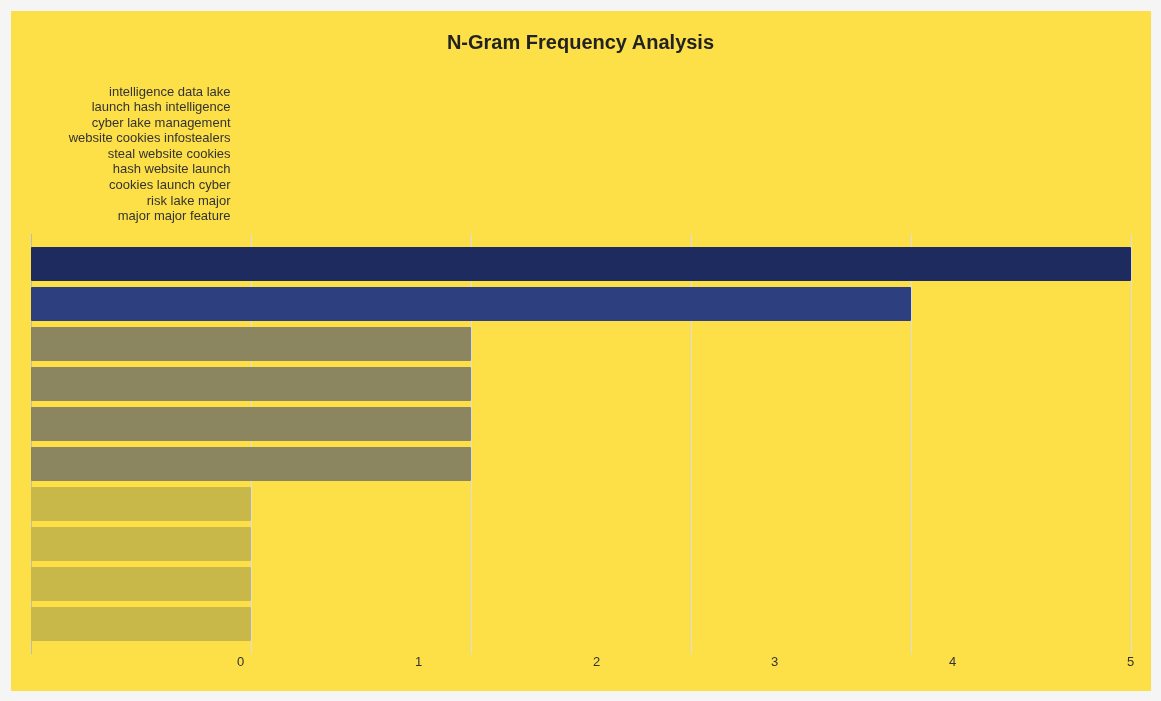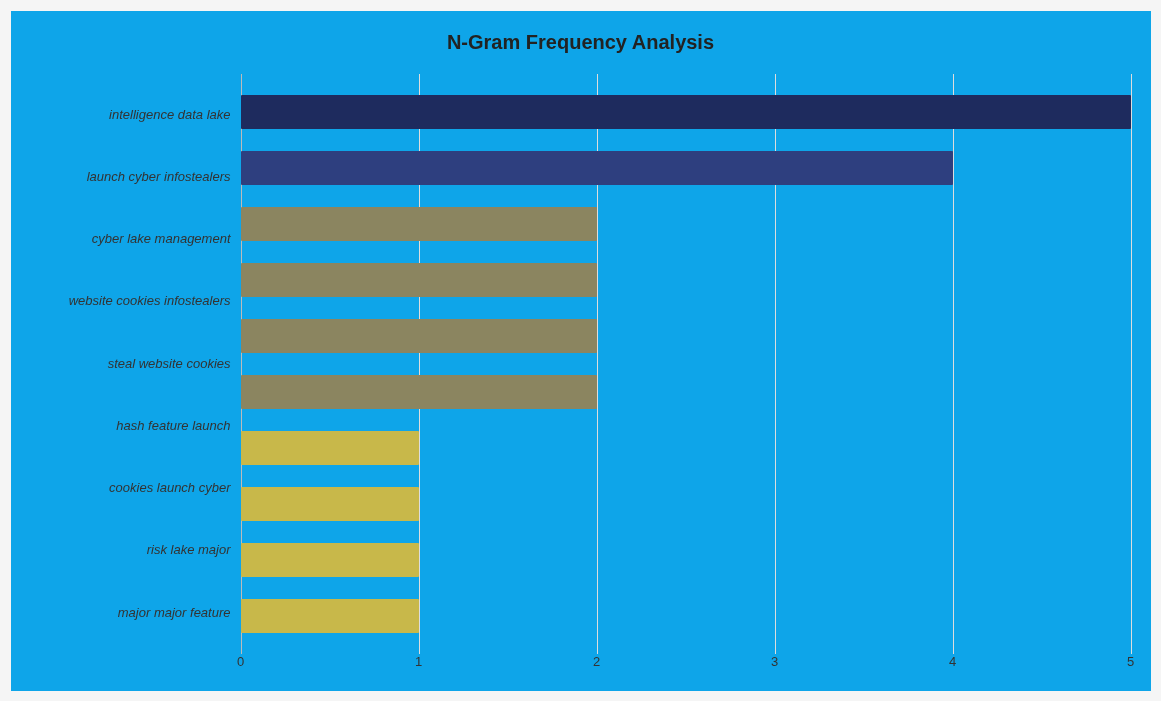--- a/index.html
+++ b/index.html
@@ -13,7 +13,7 @@
       justify-content: center;
     }
     .chart-container {
-      background: #0ea5e9;
+      background: #fde047;
       width: 1140px;
       height: 680px;
       padding: 20px 20px 40px 20px;

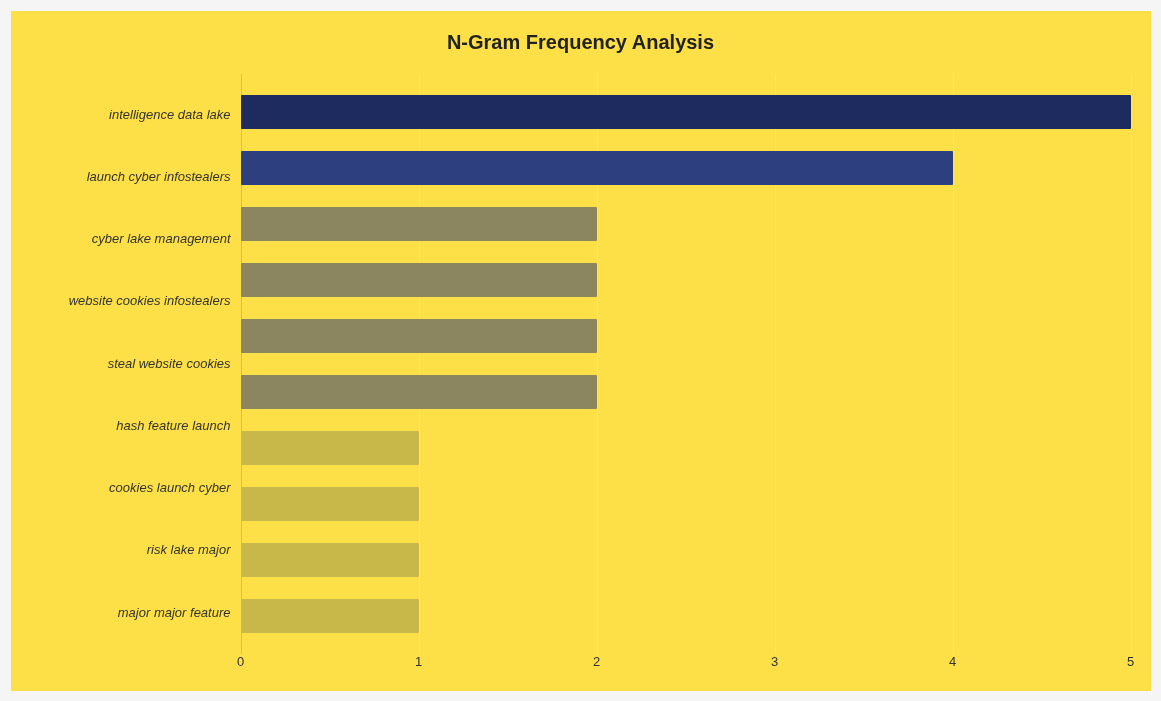--- a/index.html
+++ b/index.html
@@ -28,11 +28,10 @@
     }
     .chart-area {
       display: flex;
-      flex-direction: row;
+      flex-direction: column;
       width: 100%;
       height: 580px;
       position: relative;
-      font-style: italic;
     }
     .y-axis-labels {
       display: flex;

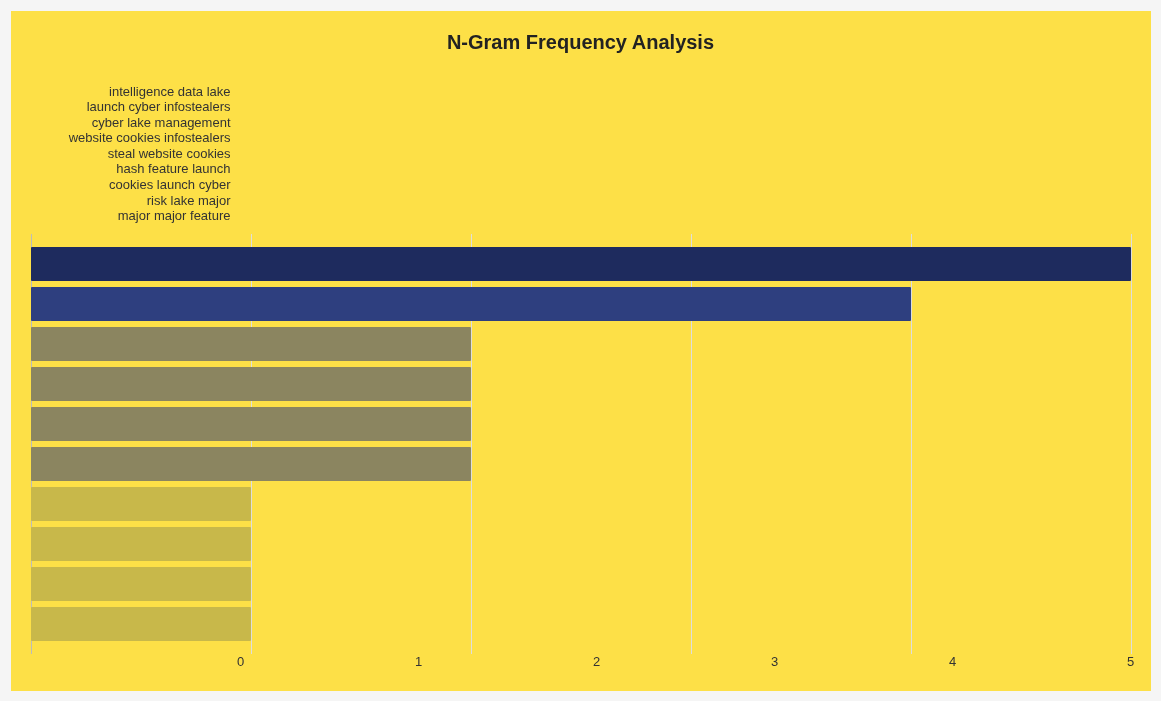--- a/index.html
+++ b/index.html
@@ -115,7 +115,7 @@
 
     <div class="y-axis-labels" id="y-labels">
         <div class="y-label">intelligence data lake</div>
-        <div class="y-label">launch cyber infostealers</div>
+        <div class="y-label">launch hash intelligence</div>
         <div class="y-label">cyber lake management</div>
         <div class="y-label">website cookies infostealers</div>
         <div class="y-label">steal website cookies</div>

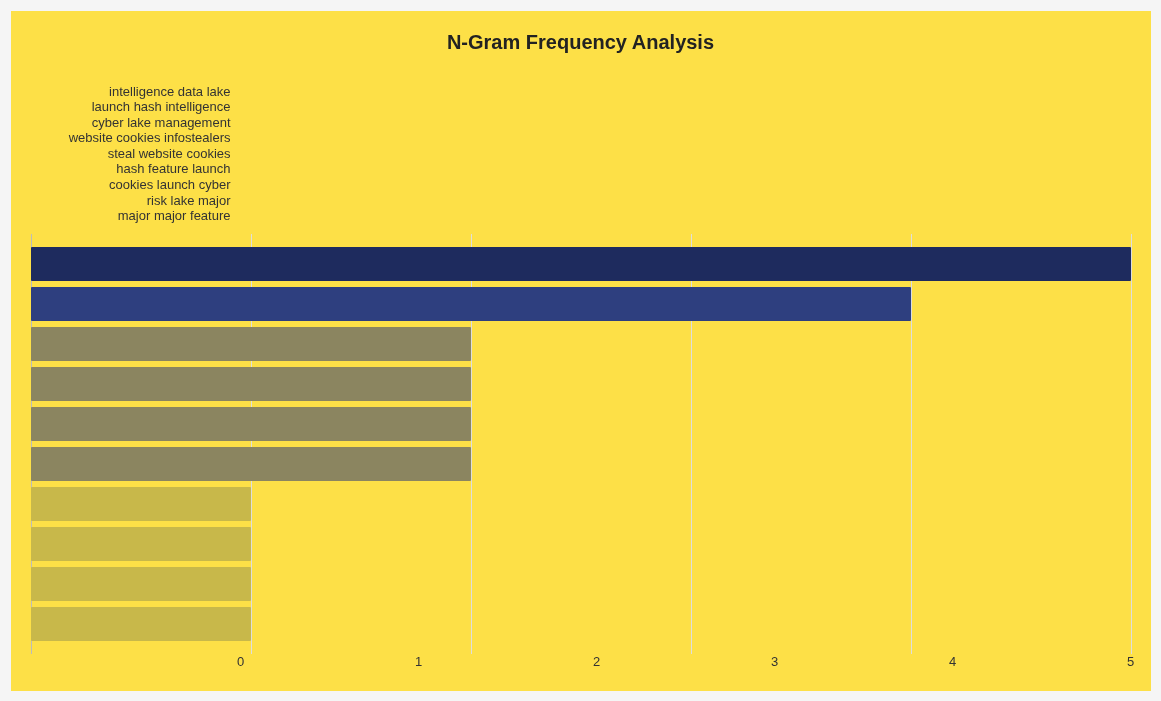--- a/index.html
+++ b/index.html
@@ -119,7 +119,7 @@
         <div class="y-label">cyber lake management</div>
         <div class="y-label">website cookies infostealers</div>
         <div class="y-label">steal website cookies</div>
-        <div class="y-label">hash feature launch</div>
+        <div class="y-label">hash website launch</div>
         <div class="y-label">cookies launch cyber</div>
         <div class="y-label">risk lake major</div>
         <div class="y-label">major major feature</div>

